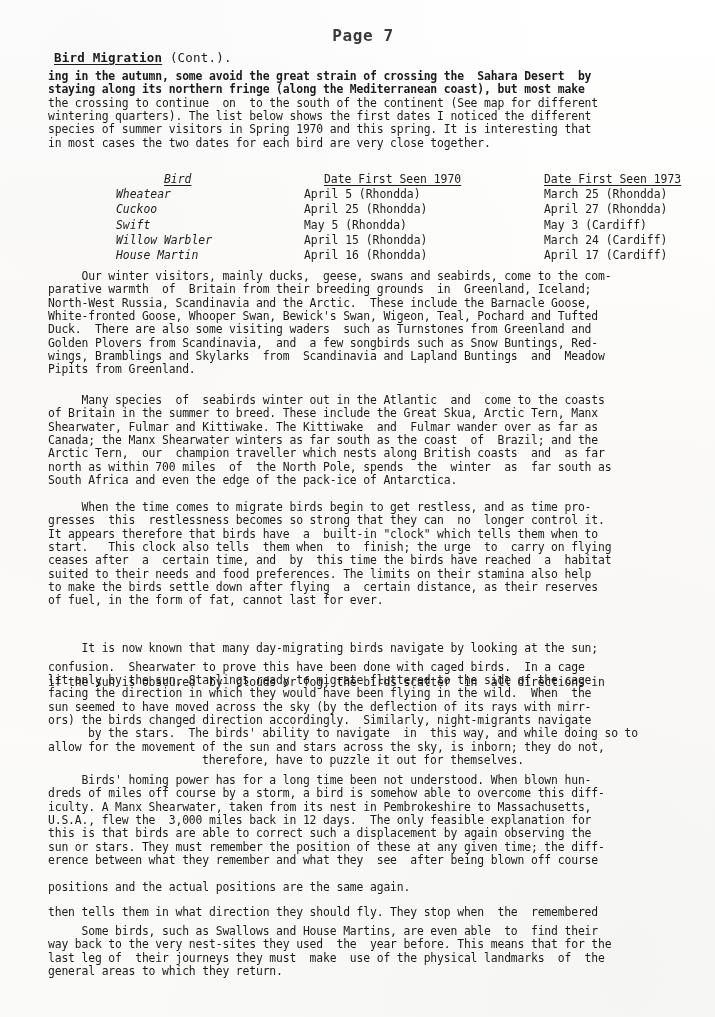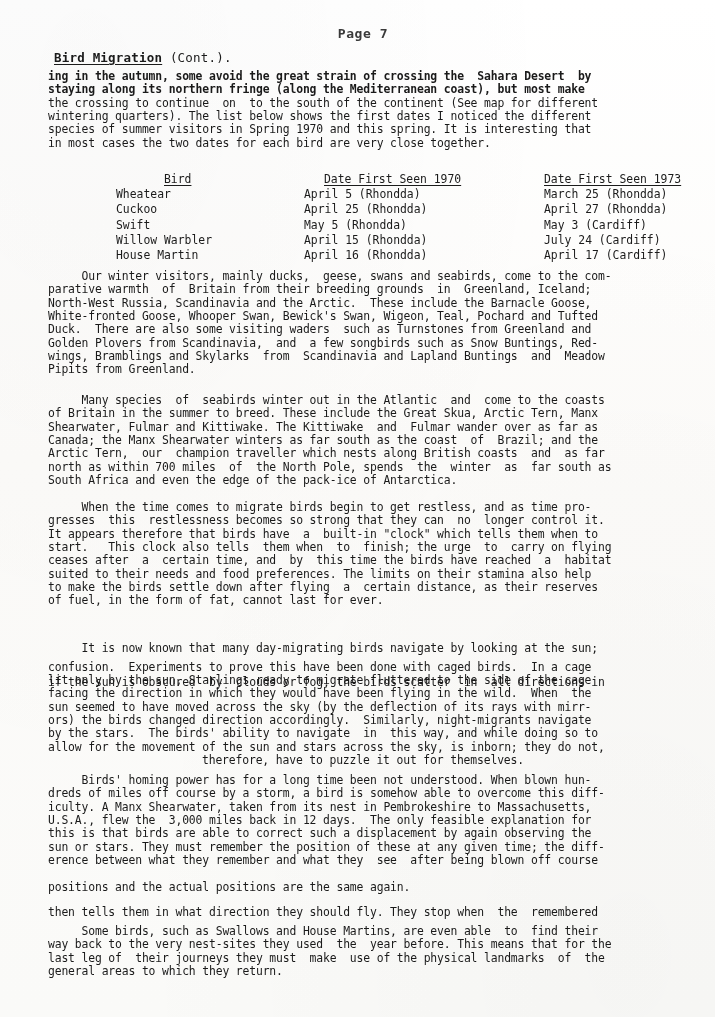--- a/index.html
+++ b/index.html
@@ -47,7 +47,7 @@
     top: 26px;
     width: 630px;
     text-align: center;
-    font-size: 13px;
+    font-size: 16px;
     letter-spacing: 0.6px;
     color: #3a3a3a;
     font-weight: 700;

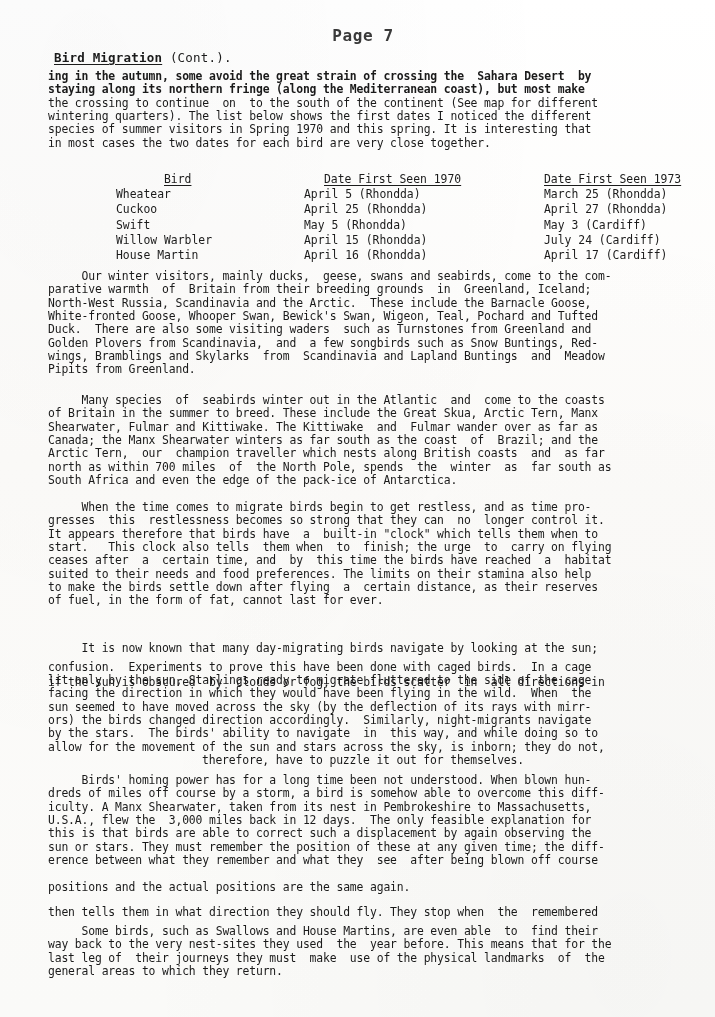--- a/index.html
+++ b/index.html
@@ -104,7 +104,7 @@
     line-height: 15px;
     white-space: pre;
   }
-  .bt-c1 { position: absolute; left: 68px;  }
+  .bt-c1 { position: absolute; left: 68px; font-style: italic;  }
   .bt-c2 { position: absolute; left: 248px; }
   .bt-c3 { position: absolute; left: 488px; }
 

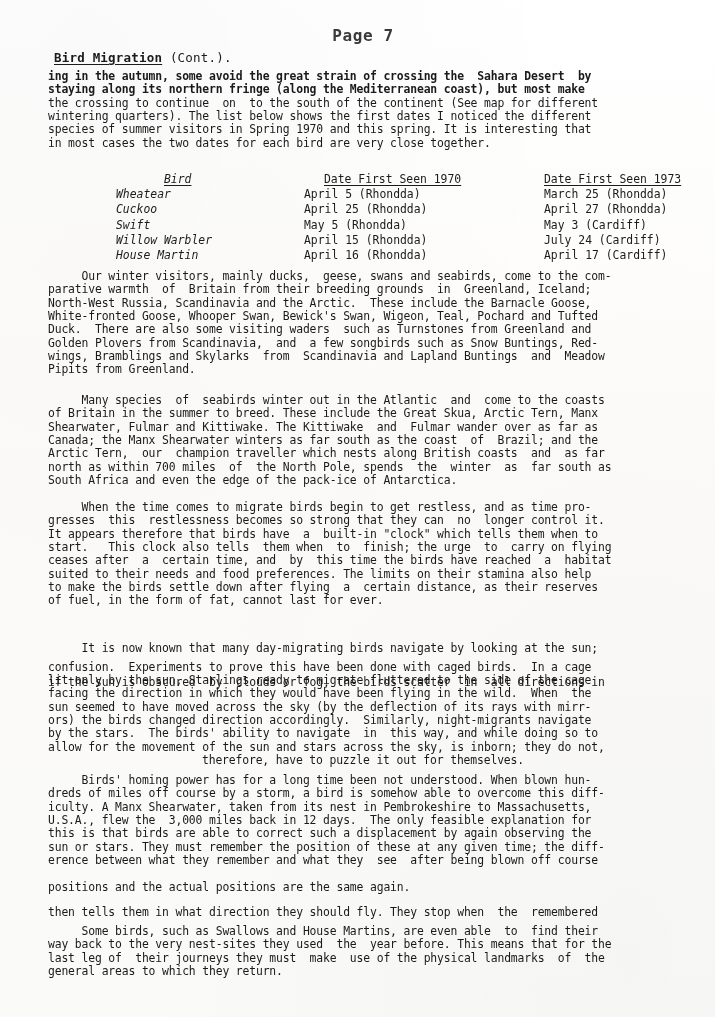--- a/index.html
+++ b/index.html
@@ -150,7 +150,7 @@
         <div class="bt-row" style="top: 15.2px;"><span class="bt-c1">Wheatear</span><span class="bt-c2">April 5 (Rhondda)</span><span class="bt-c3">March 25 (Rhondda)</span></div>
         <div class="bt-row" style="top: 30.4px;"><span class="bt-c1">Cuckoo</span><span class="bt-c2">April 25 (Rhondda)</span><span class="bt-c3">April 27 (Rhondda)</span></div>
         <div class="bt-row" style="top: 45.6px;"><span class="bt-c1">Swift</span><span class="bt-c2">May 5 (Rhondda)</span><span class="bt-c3">May 3 (Cardiff)</span></div>
-        <div class="bt-row" style="top: 60.8px;"><span class="bt-c1">Willow Warbler</span><span class="bt-c2">April 15 (Rhondda)</span><span class="bt-c3">July 24 (Cardiff)</span></div>
+        <div class="bt-row" style="top: 60.8px;"><span class="bt-c1">Willow Warbler</span><span class="bt-c2">April 15 (Rhondda)</span><span class="bt-c3">March 24 (Cardiff)</span></div>
         <div class="bt-row" style="top: 76px;"><span class="bt-c1">House Martin</span><span class="bt-c2">April 16 (Rhondda)</span><span class="bt-c3">April 17 (Cardiff)</span></div>
       </div>
 

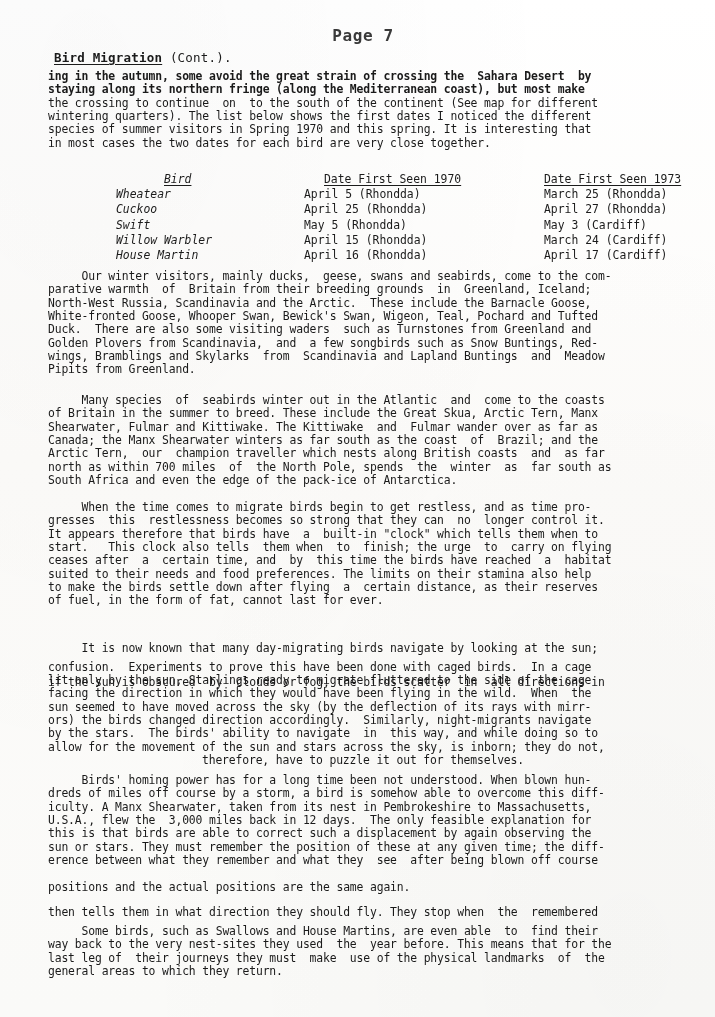--- a/index.html
+++ b/index.html
@@ -186,7 +186,7 @@
     <div class="body-block" id="p5" style="top:634px;">
         <div class="tline" style="top: 8px;">     It is now known that many day-migrating birds navigate by looking at the sun;</div>
         <div class="tline" style="top: 13px; margin-top: 29px;">if the sun is obscured  by  clouds or fog, the birds scatter  in  all directions in</div>
-        <div class="tline" style="top: 26.7px;">confusion.  Experiments to prove this have been done with caged birds.  In a cage</div>
+        <div class="tline" style="top: 26.7px;">confusion.  Shearwater to prove this have been done with caged birds.  In a cage</div>
         <div class="tline" style="top: 40.05px;">lit only by the sun, Starlings ready to migrate fluttered to the side of the cage</div>
         <div class="tline" style="top: 53.4px;">facing the direction in which they would have been flying in the wild.  When  the</div>
         <div class="tline" style="top: 66.75px;">sun seemed to have moved across the sky (by the deflection of its rays with mirr-</div>

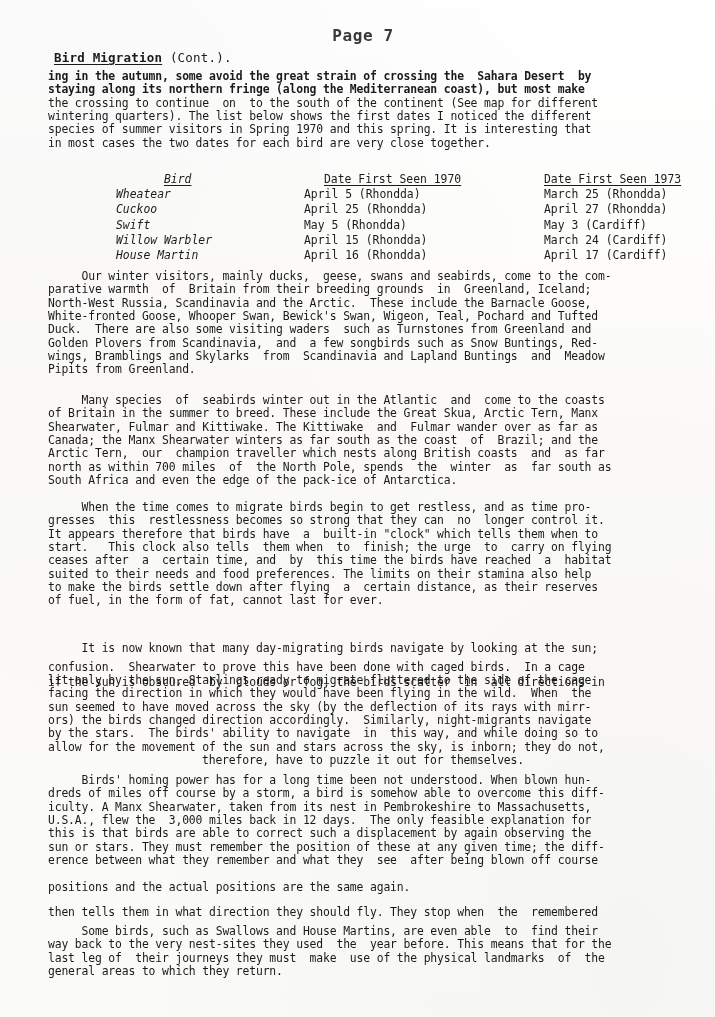--- a/index.html
+++ b/index.html
@@ -191,7 +191,7 @@
         <div class="tline" style="top: 53.4px;">facing the direction in which they would have been flying in the wild.  When  the</div>
         <div class="tline" style="top: 66.75px;">sun seemed to have moved across the sky (by the deflection of its rays with mirr-</div>
         <div class="tline" style="top: 80.1px;">ors) the birds changed direction accordingly.  Similarly, night-migrants navigate</div>
-        <div class="tline" style="top: 93.45px;">by the stars.  The birds' ability to navigate  in  this way, and while doing so to</div>
+        <div class="tline" style="top: 93.45px; text-align: center;">by the stars.  The birds' ability to navigate  in  this way, and while doing so to</div>
         <div class="tline" style="top: 106.8px;">allow for the movement of the sun and stars across the sky, is inborn; they do not,</div>
         <div class="tline" style="top: 120.15px; text-align: center;">therefore, have to puzzle it out for themselves.</div>
       </div>

